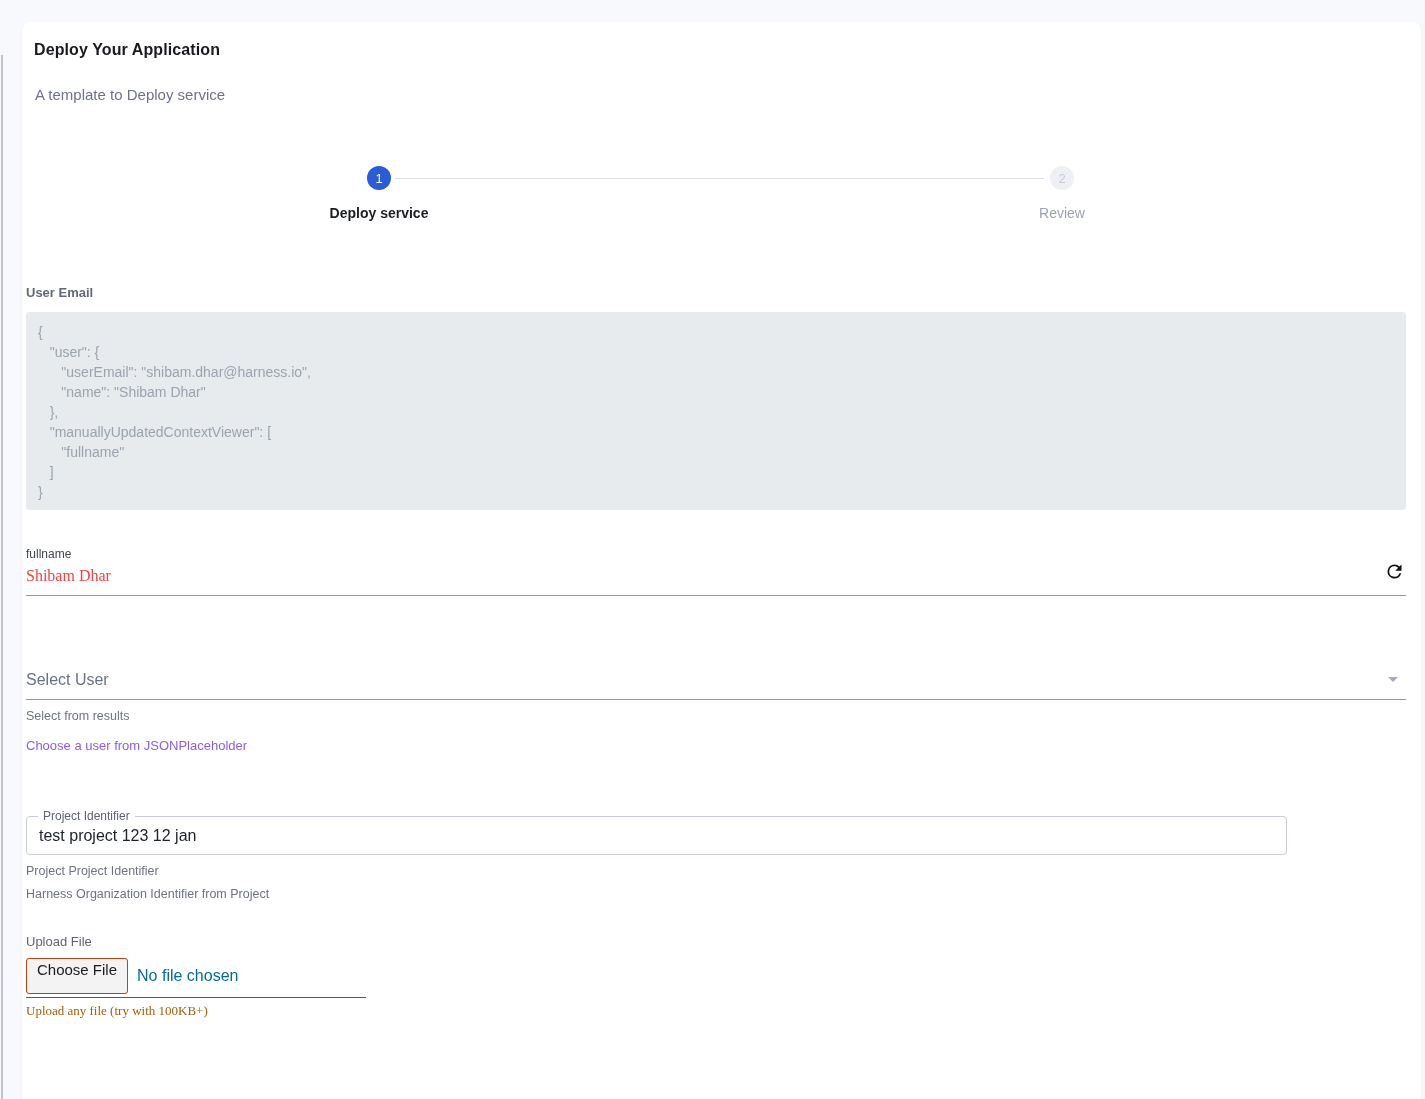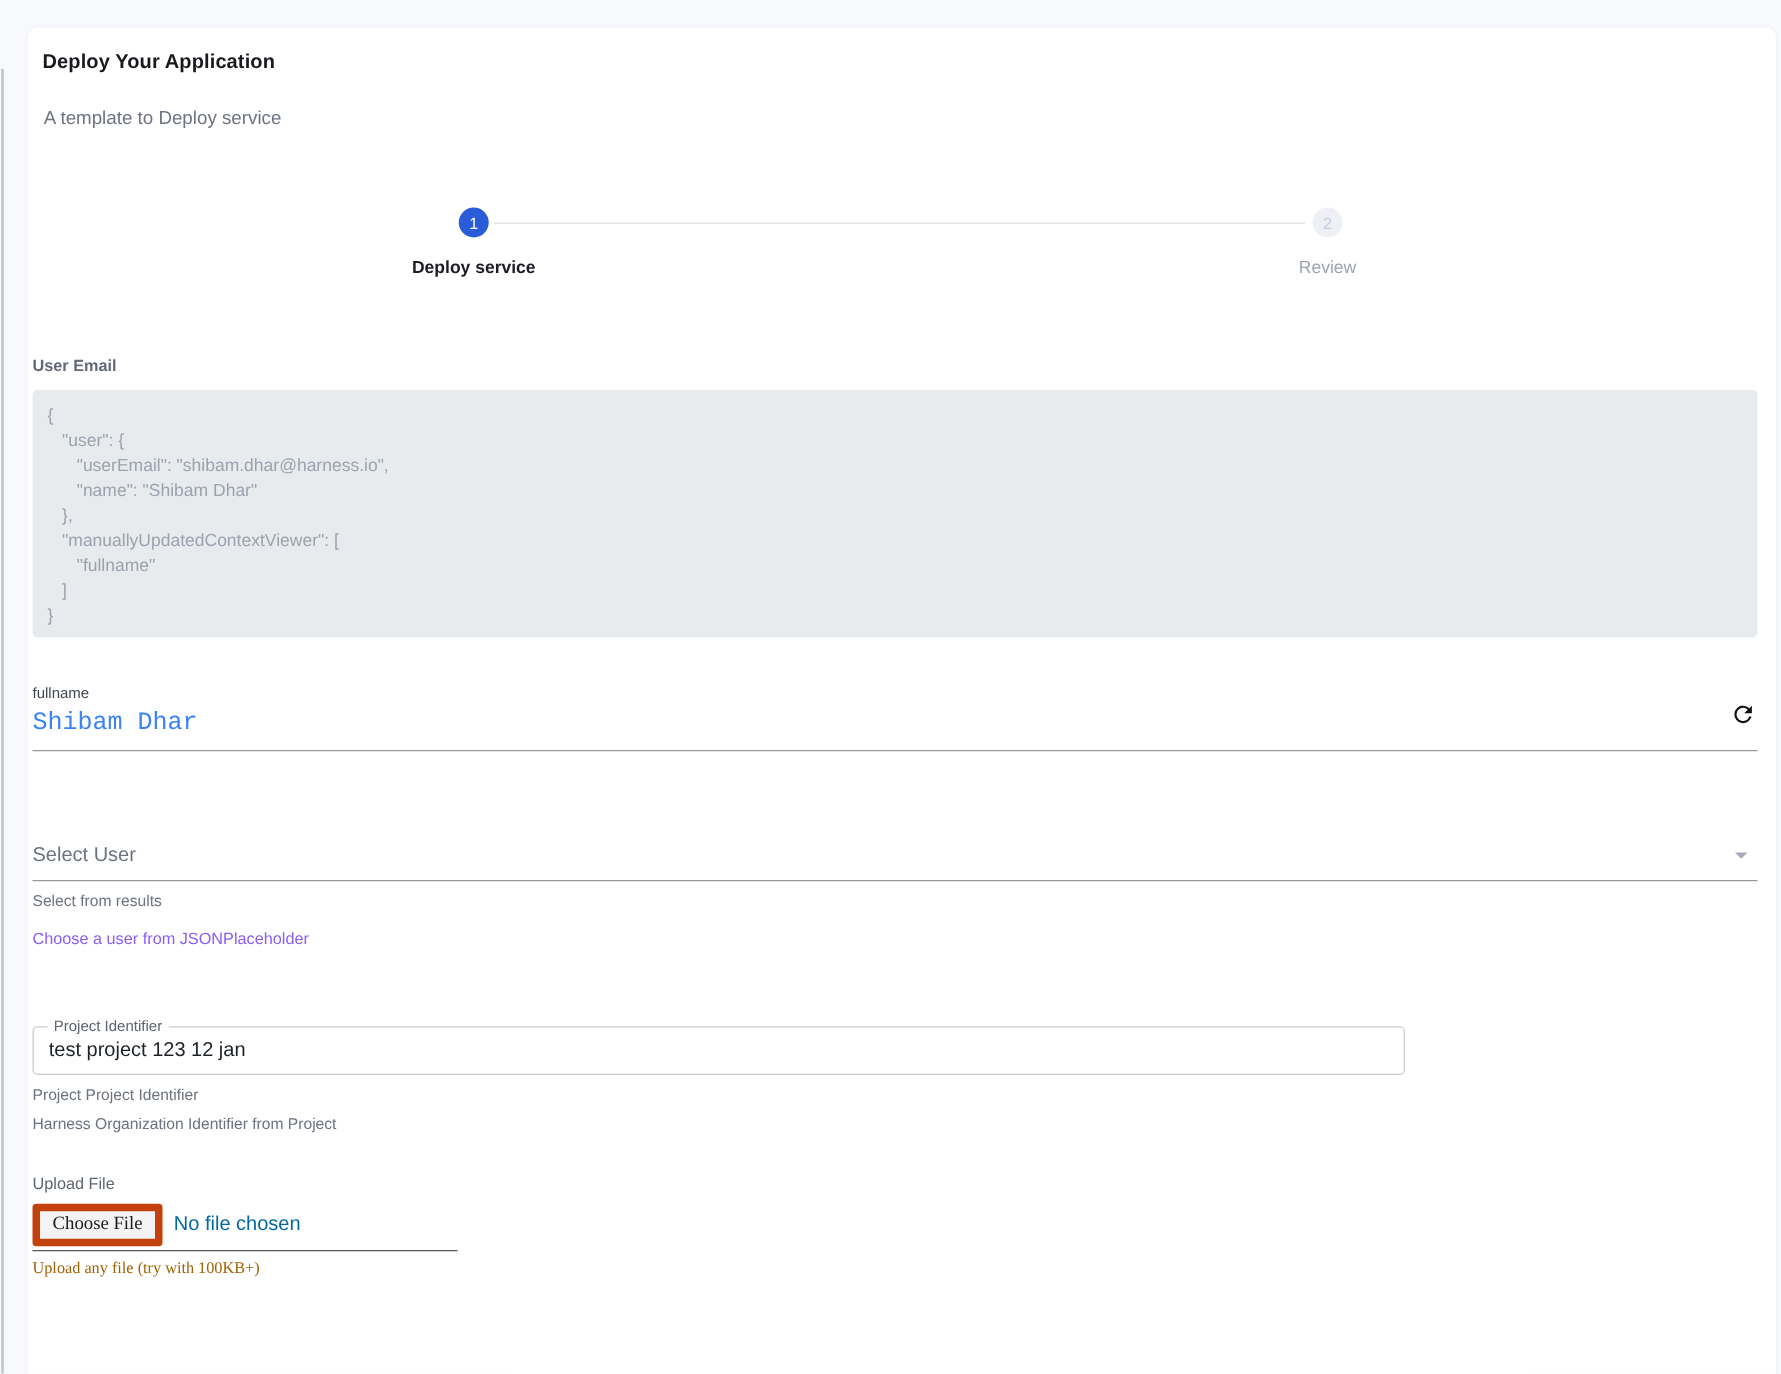--- a/index.html
+++ b/index.html
@@ -78,8 +78,8 @@
   .std-field input {
     width: 100%;
     border: none; border-bottom: 1px solid #94989f;
-    font-family: Liberation Mono, monospace;
-    font-size: 20px; color: #3b82f6;
+    font-family: Liberation Serif, serif;
+    font-size: 16px; color: #ef4444;
     padding: 3px 30px 10px 0;
     background: transparent; outline: none;
   }

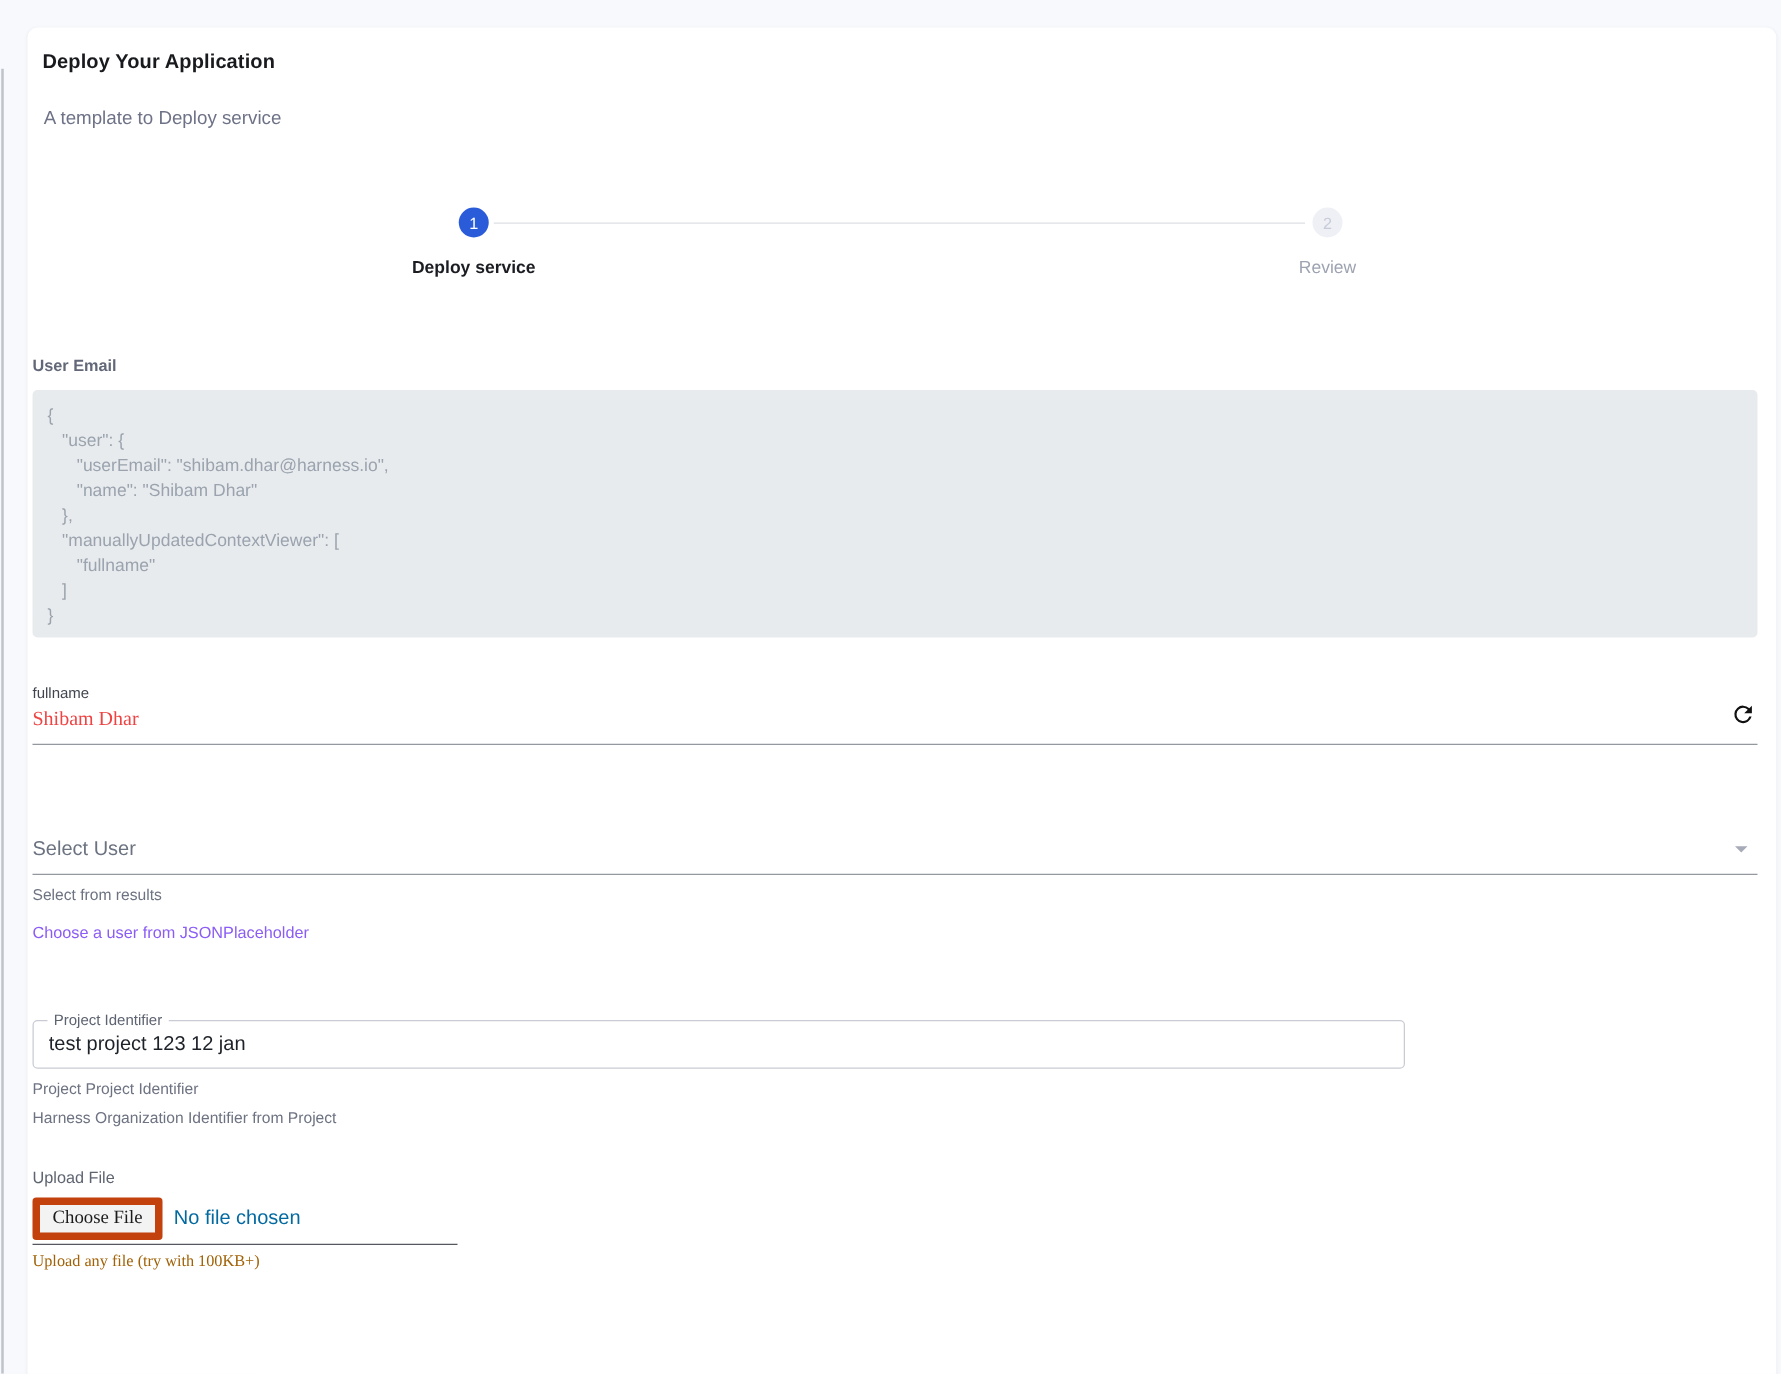--- a/index.html
+++ b/index.html
@@ -110,7 +110,7 @@
   .select-desc { margin-top: 15px; font-size: 13px; color: #8b5cf6; }
   
   .outlined-field {
-    position: relative; width: 1098px; height: 39px;
+    position: relative; width: 1261px; height: 39px;
     border: 1px solid #c9ccd4; border-radius: 4px;
     background: #ffffff;
   }

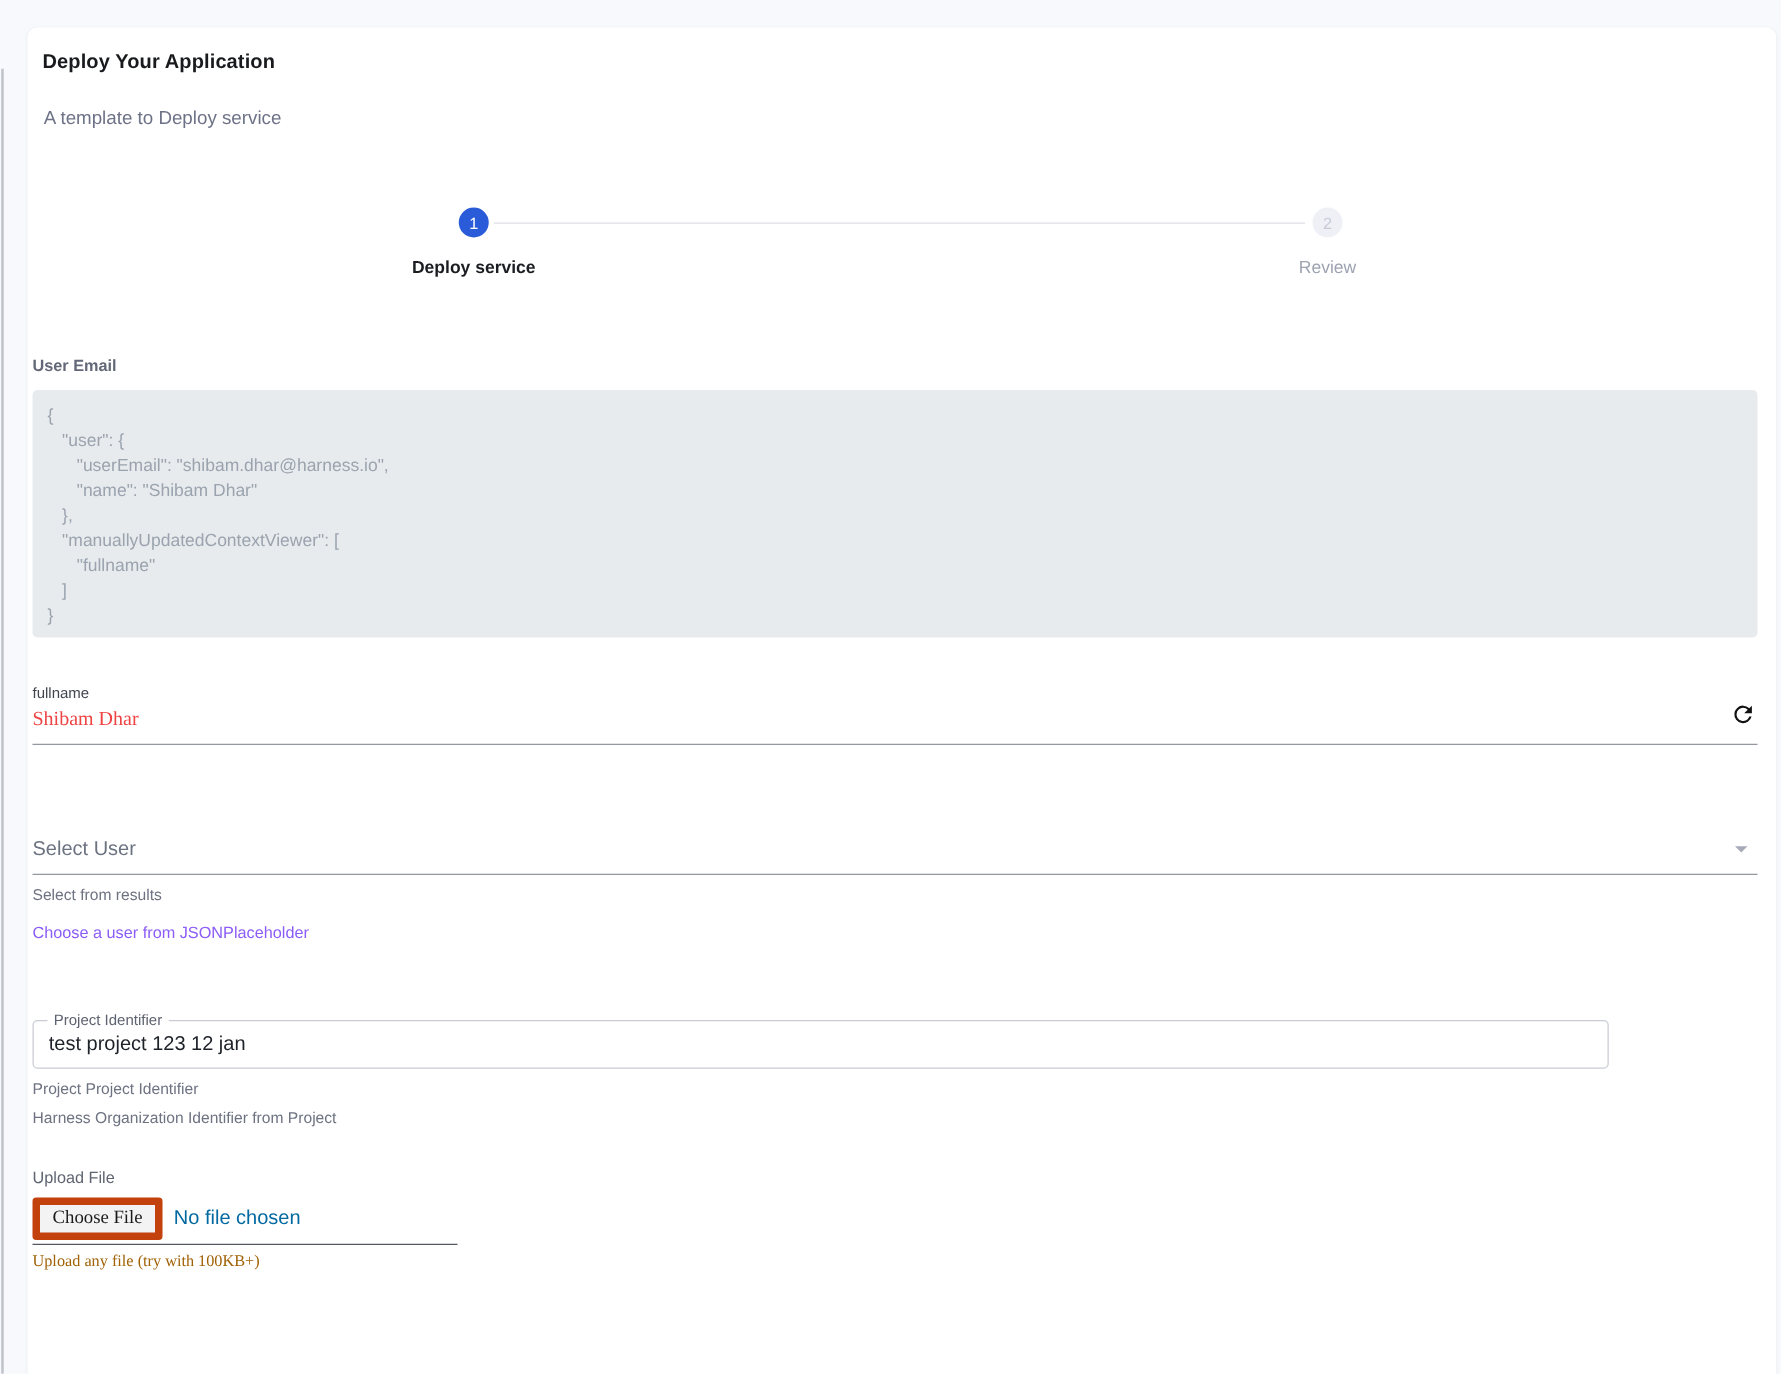--- a/index.html
+++ b/index.html
@@ -141,11 +141,11 @@
     display: flex; align-items: center; gap: 9px;
   }
   .choose-file-btn {
-    font-family: Liberation Serif, serif;
+    font-family: Liberation Sans, sans-serif;
     font-size: 15px; color: #1b1b1b;
     background: #f3f3f3;
-    border: 6px solid #c2410c; border-radius: 3px;
-    padding: 2px 10px 3px;
+    border: 1px solid #c2410c; border-radius: 3px;
+    padding: 2px 10px 15px;
     cursor: pointer;
   }
   .file-status { font-size: 16px; color: #0369a1; }

